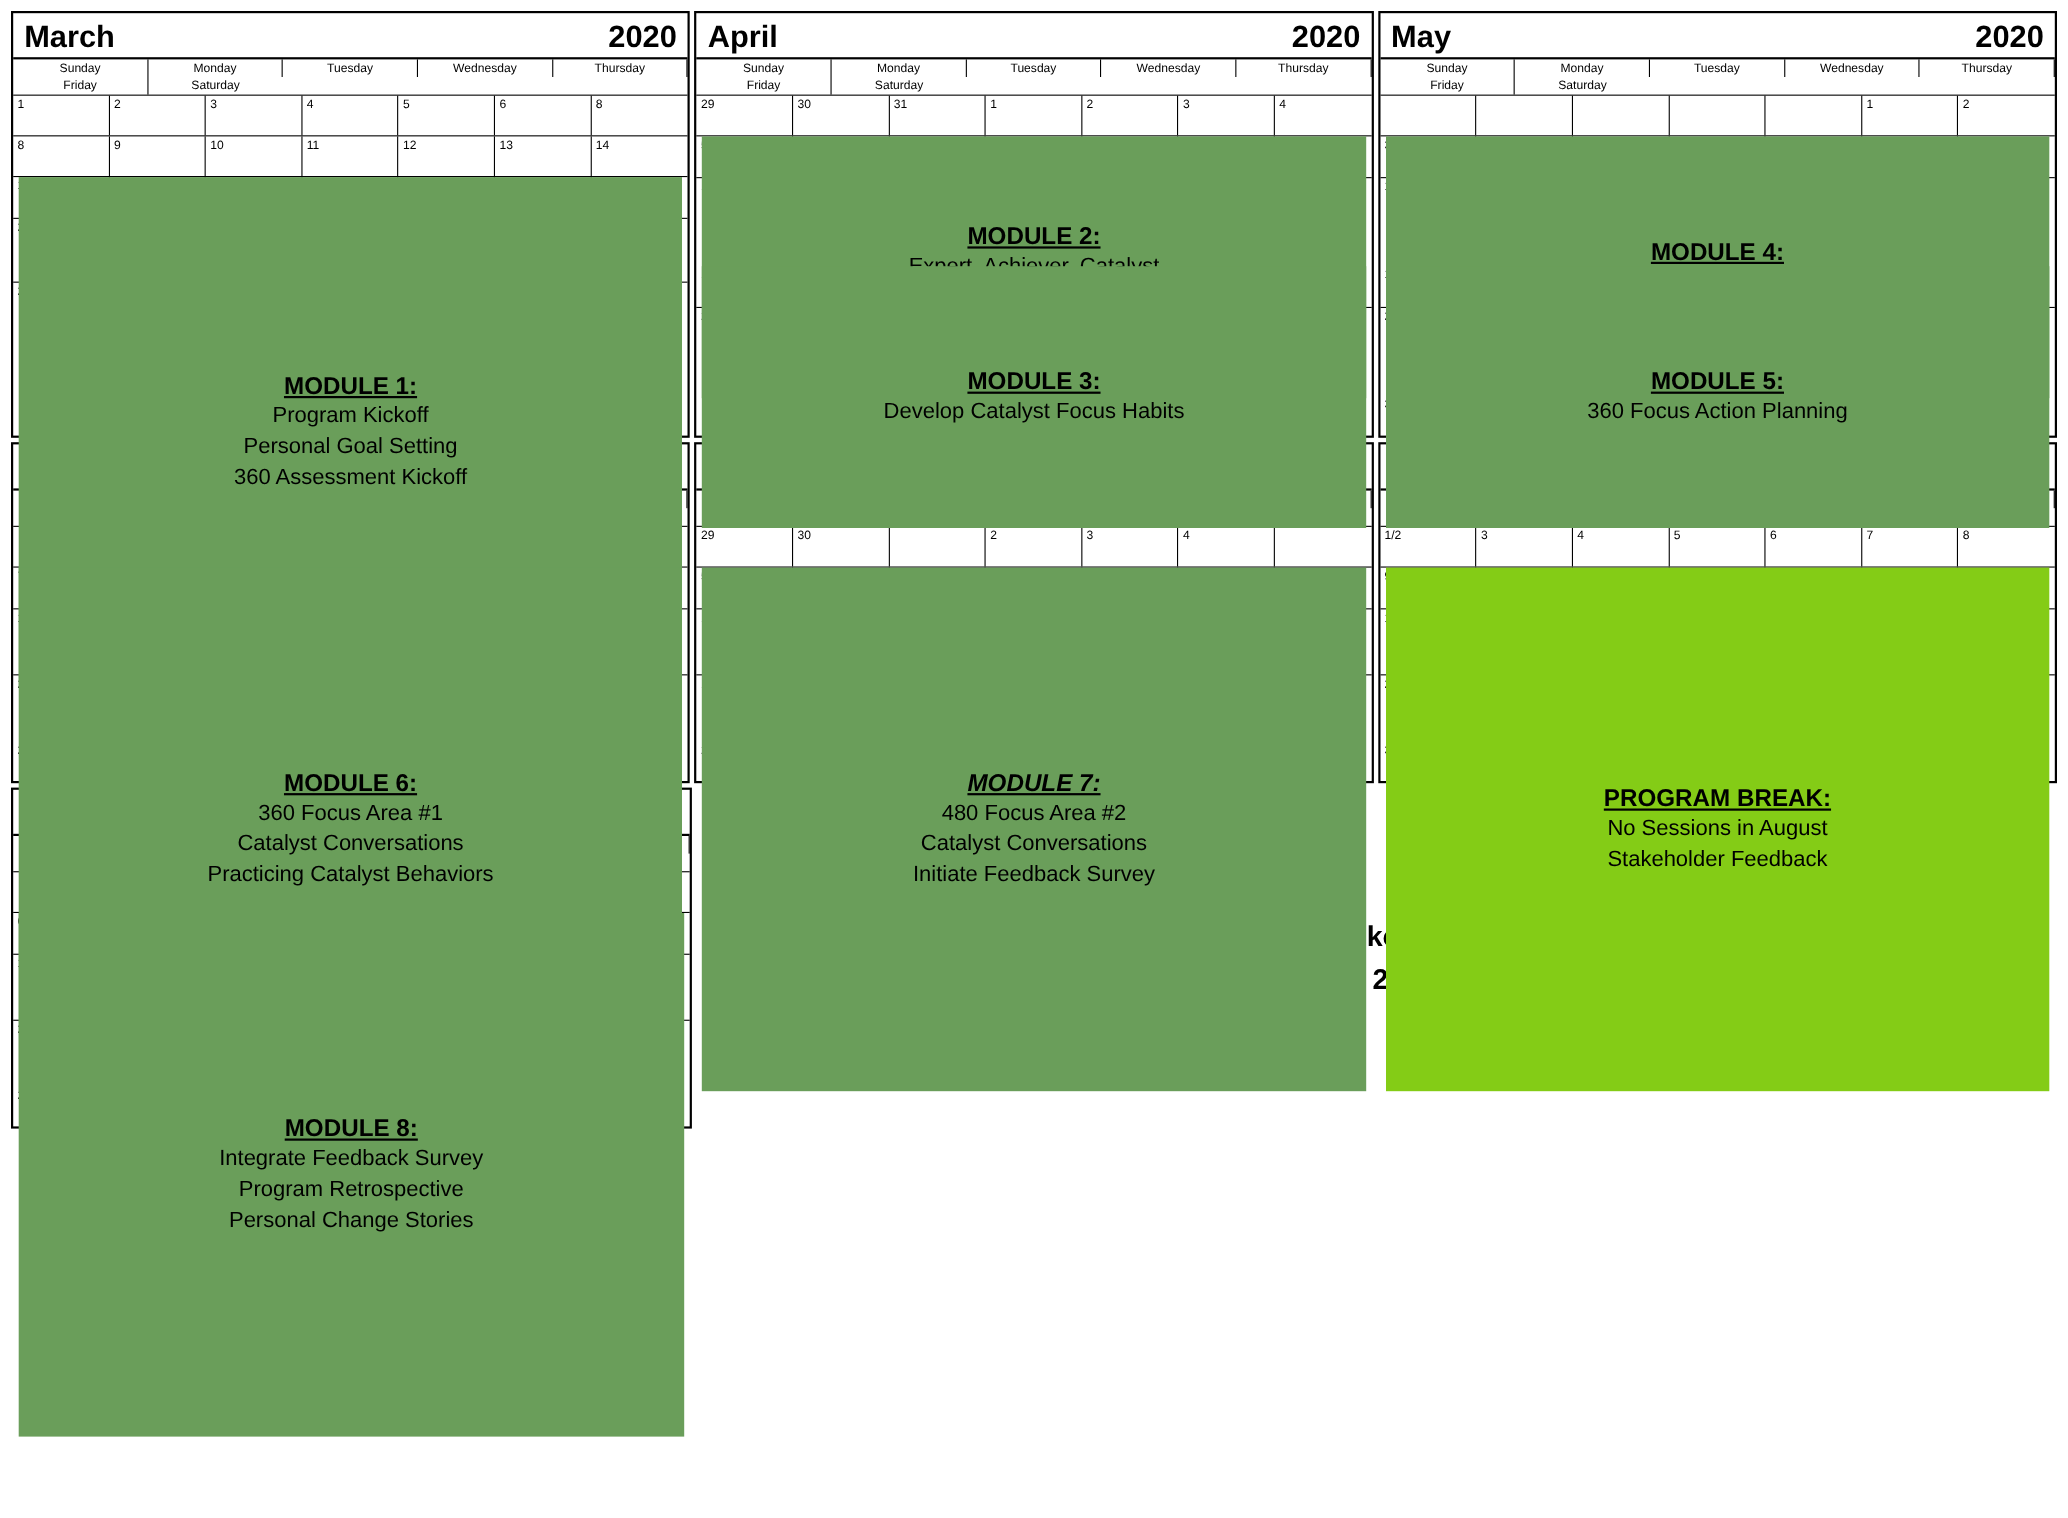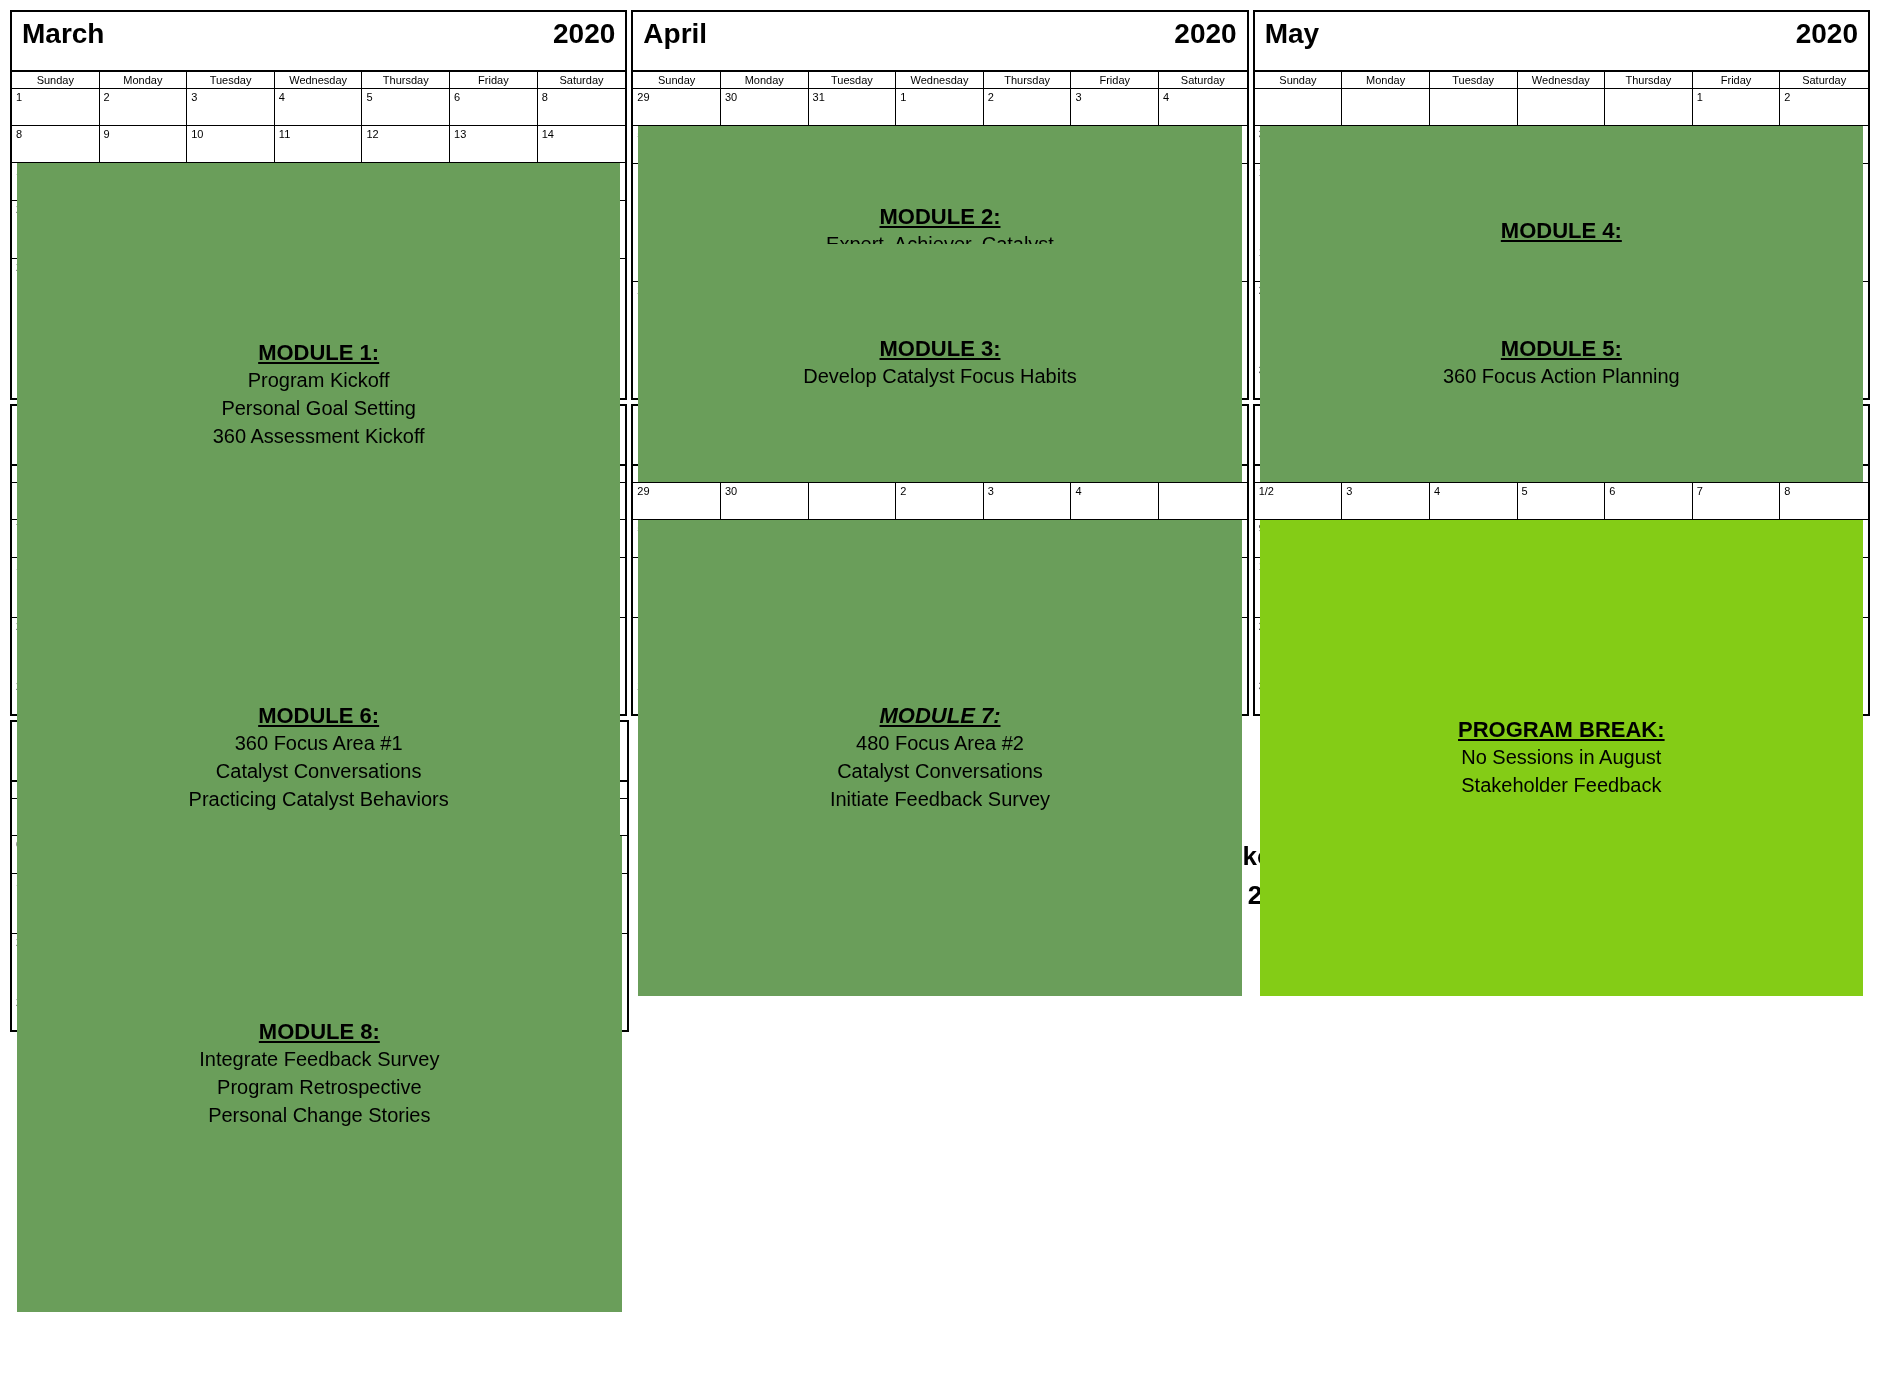--- a/index.html
+++ b/index.html
@@ -20,7 +20,7 @@
       display: flex;
       justify-content: space-between;
       align-items: center;
-      padding: 6px 10px 20px 10px;
+      padding: 6px 10px 2px 10px;
       border-bottom: 2px solid #000;
     }
 

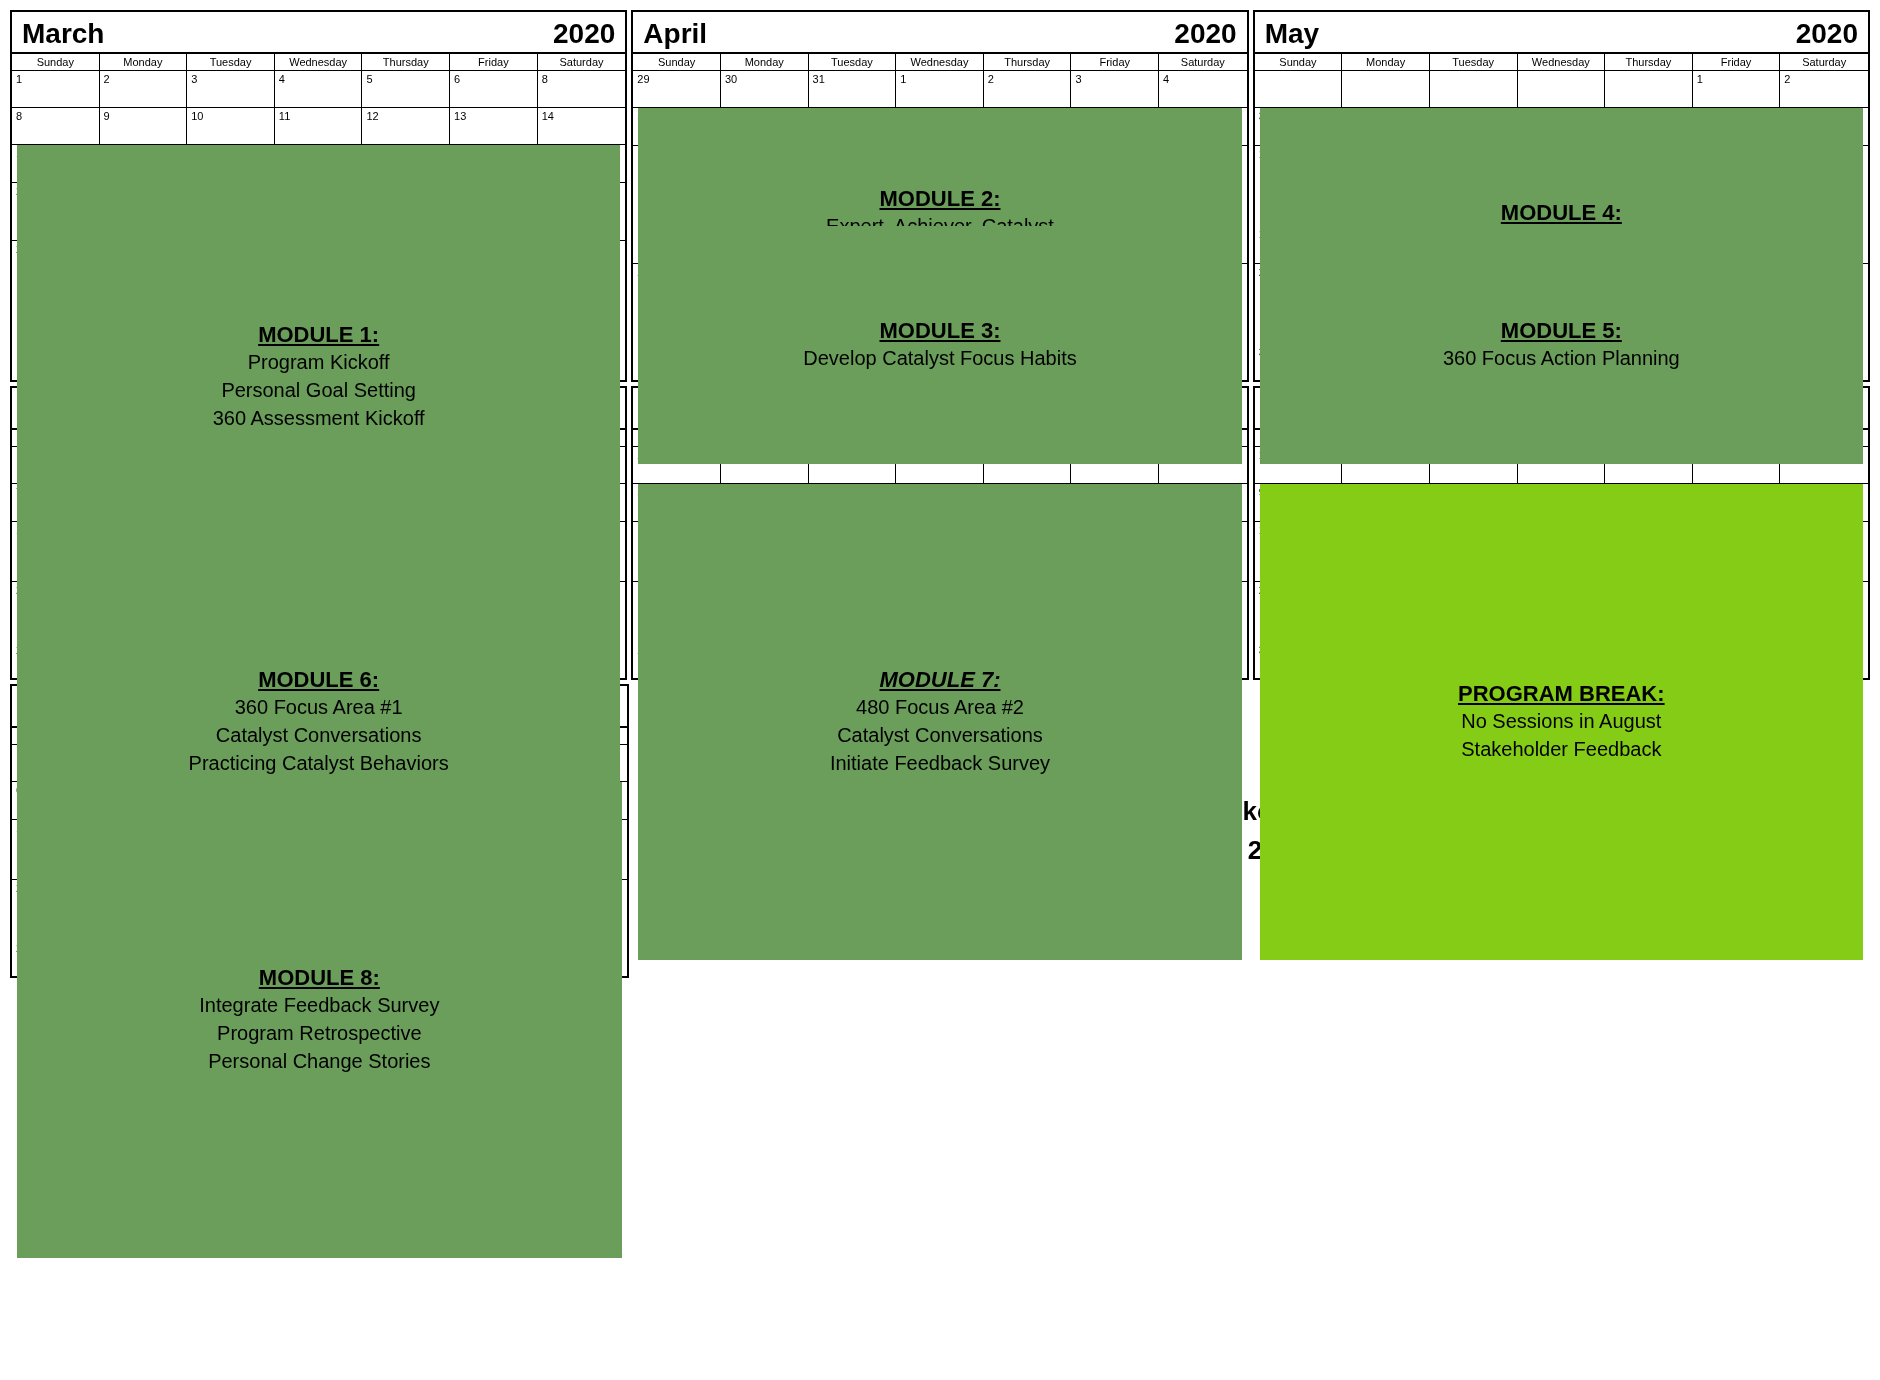--- a/index.html
+++ b/index.html
@@ -38,7 +38,7 @@
 
     .cal-days-header {
       display: grid;
-      grid-template-columns: repeat(7, 1fr);
+      grid-template-columns: repeat(5, 1fr);
       border-bottom: 1px solid #000;
     }
 

